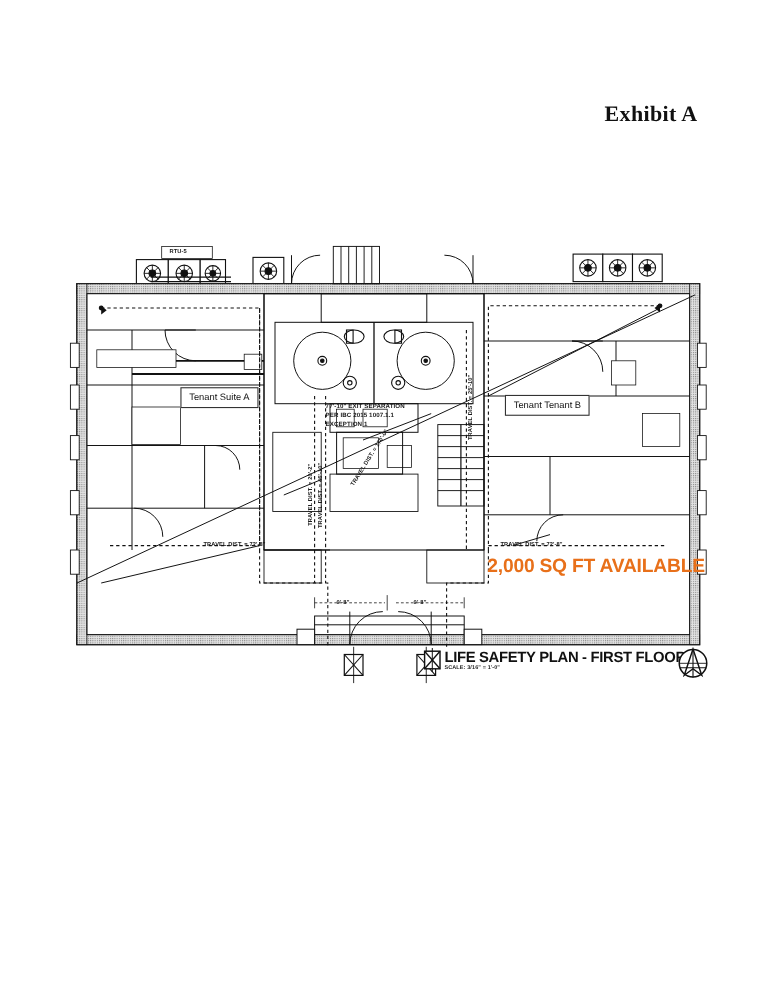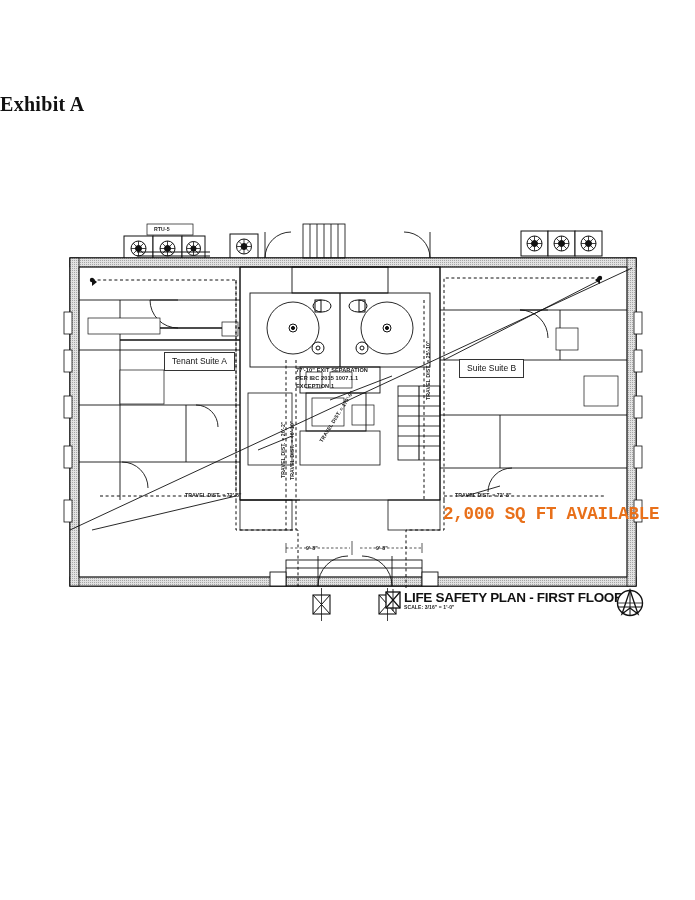--- a/index.html
+++ b/index.html
@@ -14,7 +14,7 @@
   
   .doc-title{
     position:absolute;left:0;top:93px;width:634px;
-    text-align:left;
+    text-align:right;
     font-family:"Liberation Serif",serif;
     font-weight:bold;font-size:20px;color:#111;
     letter-spacing:.3px;

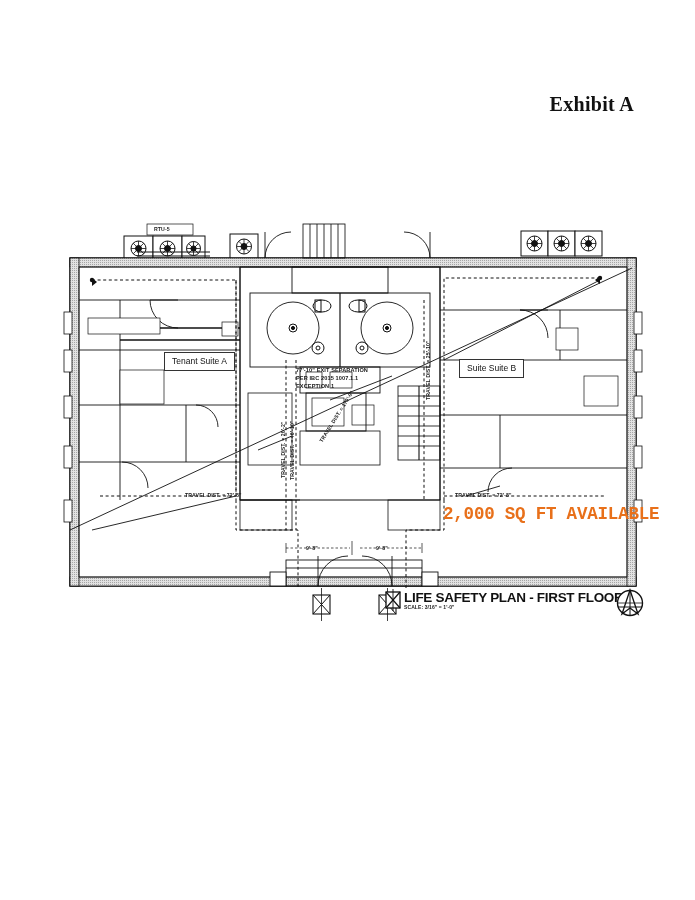--- a/index.html
+++ b/index.html
@@ -371,7 +371,7 @@
   </div>
 
   <div class="suite-box" style="left:164px;top:352px;">Tenant Suite A</div>
-  <div class="suite-box" style="left:459px;top:359px;">Suite Suite B</div>
+  <div class="suite-box" style="left:459px;top:359px;">Tenant Tenant B</div>
 
   <div class="plan-txt tiny6" style="left:296px;top:367px;">77'-10"  EXIT SEPARATION</div>
   <div class="plan-txt tiny6" style="left:296px;top:375px;">PER IBC 2015 1007.1.1</div>

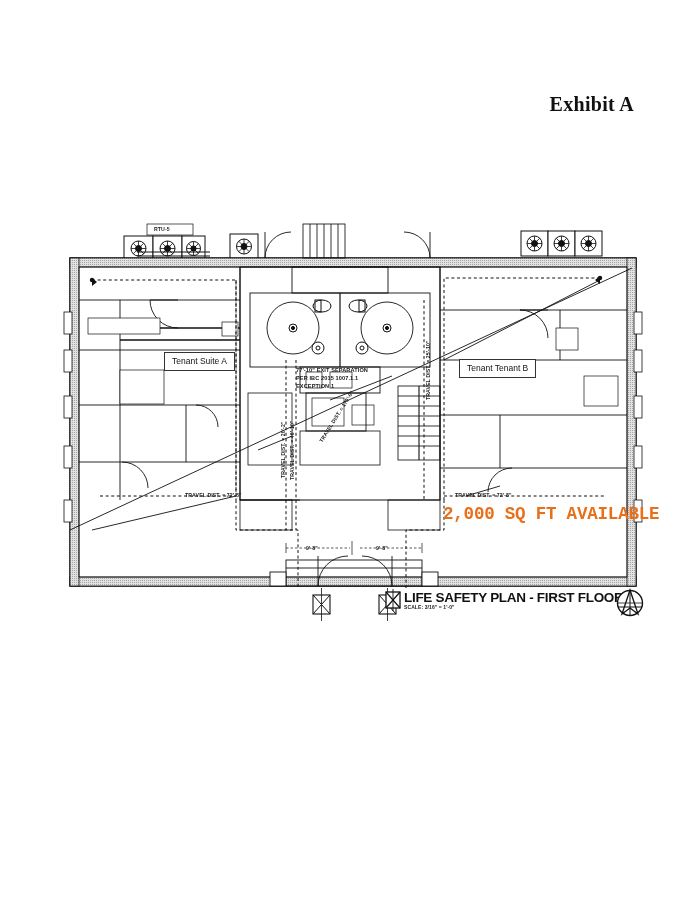--- a/index.html
+++ b/index.html
@@ -27,7 +27,7 @@
   
   .avail-note{
     position:absolute;left:443px;top:504px;
-    font-family:Liberation Mono, monospace;
+    font-family:Liberation Sans, sans-serif;
     font-weight:bold;font-size:17.5px;
     color:#E8701A;white-space:nowrap;
     letter-spacing:-0.2px;

